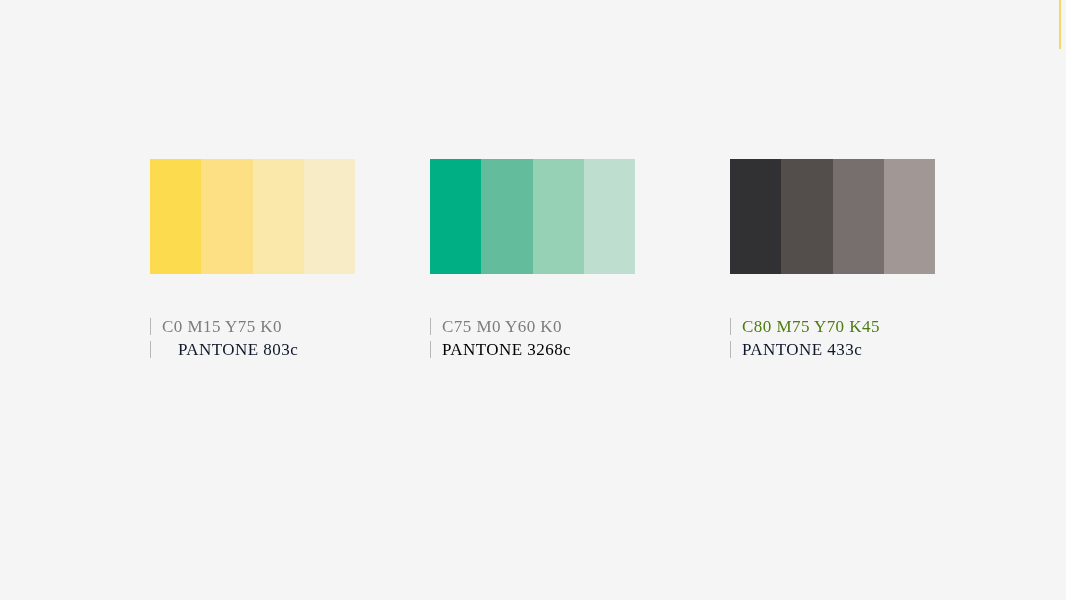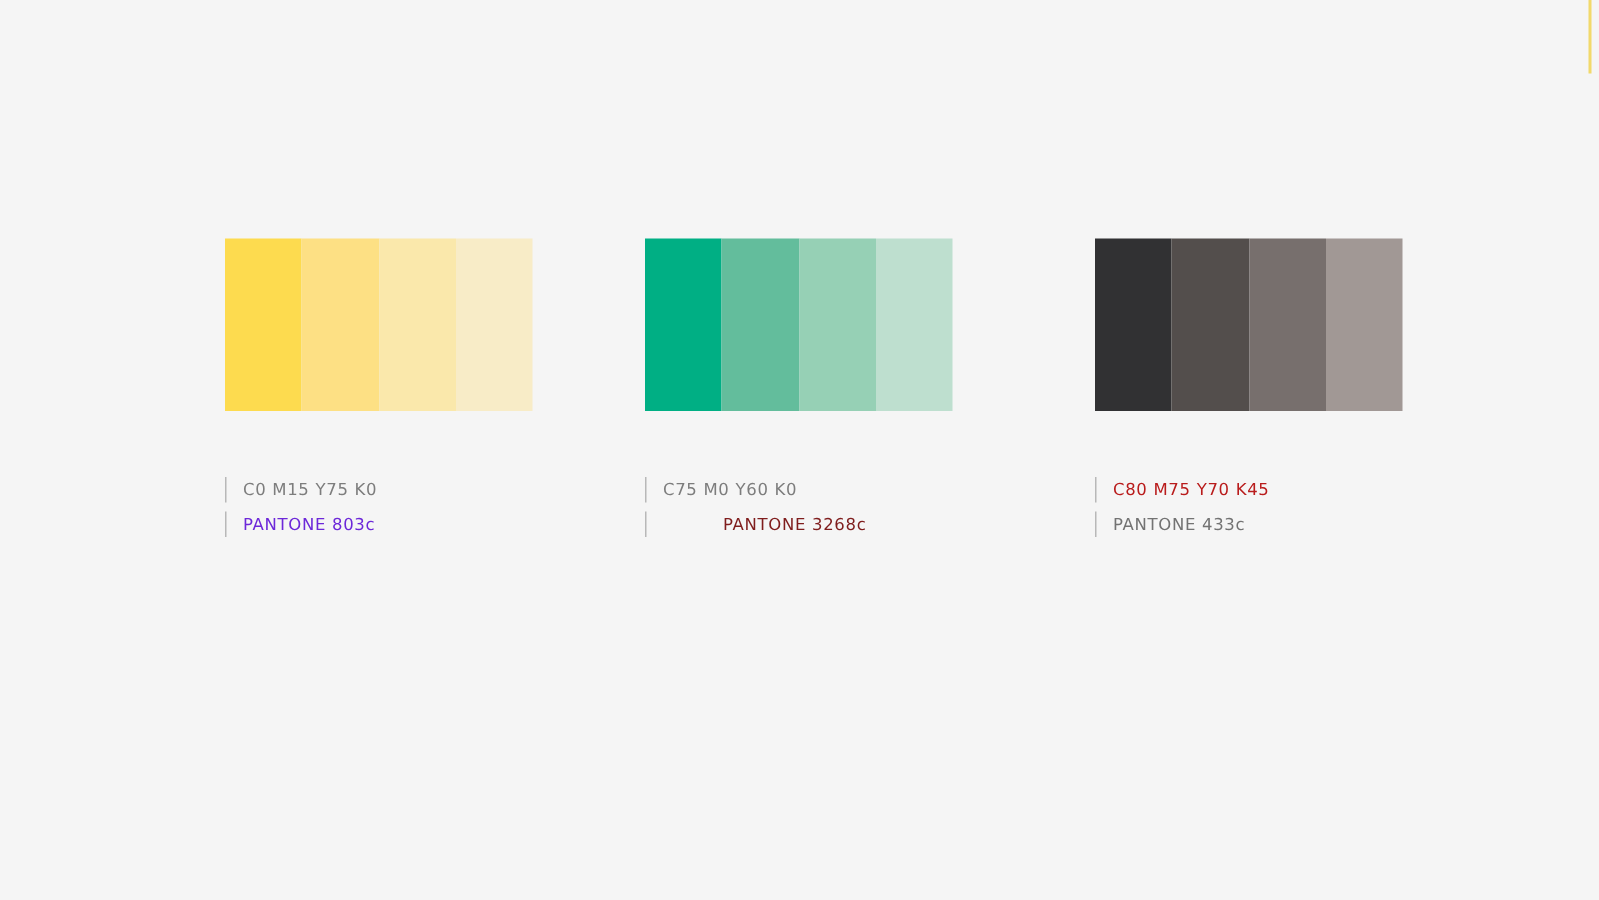--- a/index.html
+++ b/index.html
@@ -69,11 +69,12 @@
     flex: none;
   }
   .spec-text {
-    font-size: 11px;
+    font-size: 17px;
     color: #7d7d7d;
     letter-spacing: 0.45px;
     white-space: nowrap;
     line-height: 17px;
+    font-family: Liberation Serif, serif;
   }
 </style>
 </head>

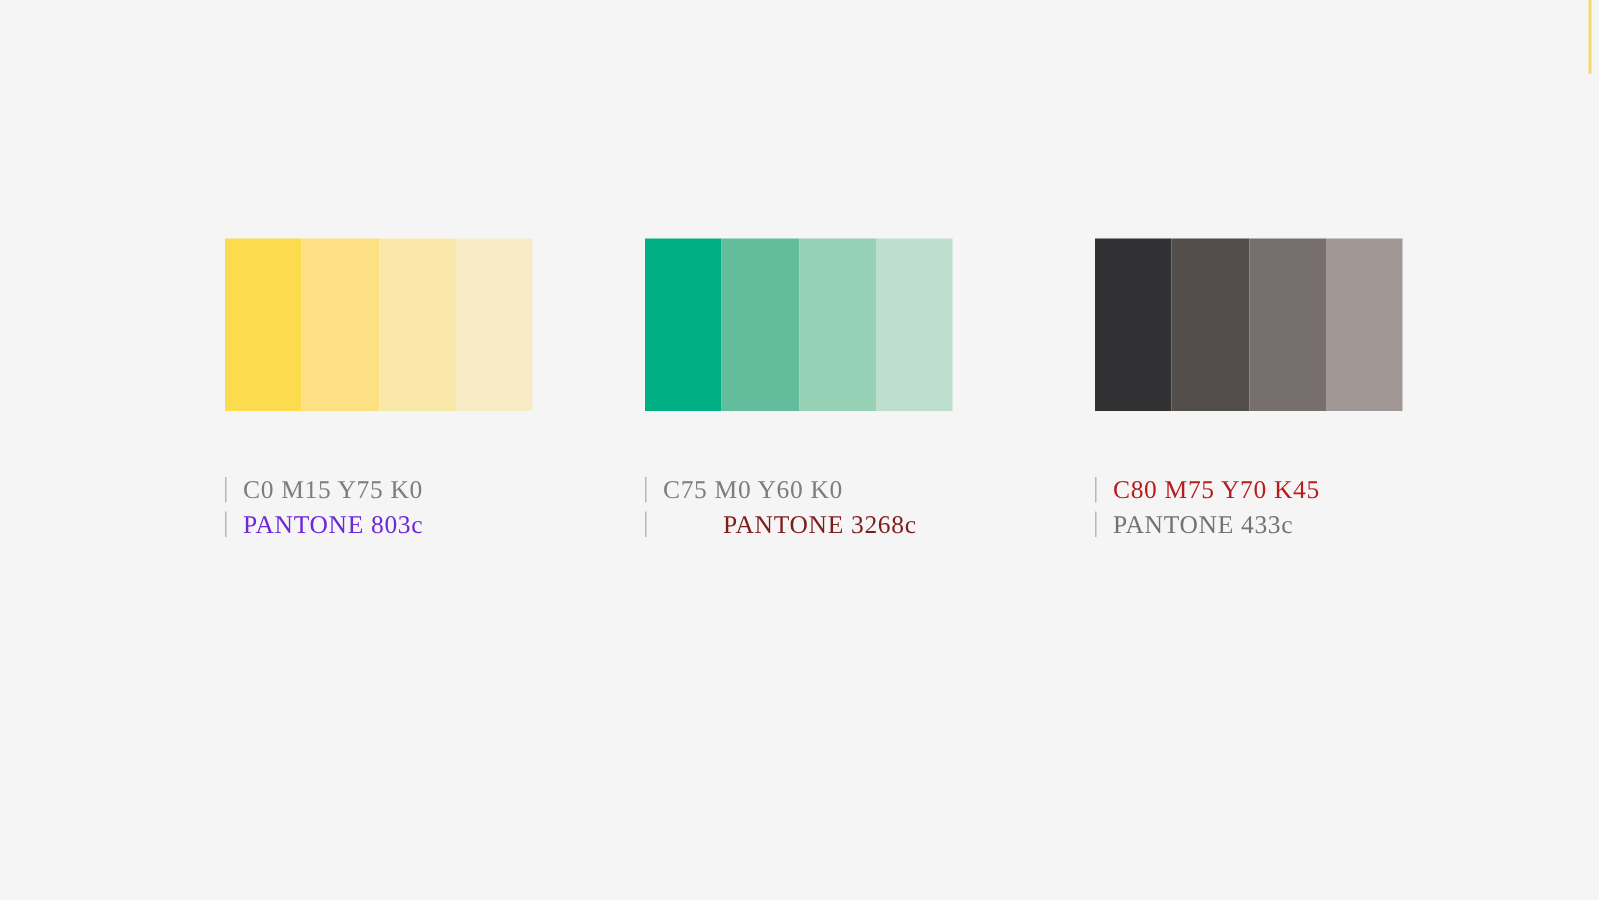--- a/index.html
+++ b/index.html
@@ -132,7 +132,7 @@
     <div class="spec-list">
       <div class="spec-line">
         <span class="spec-tick" style="background: rgb(184, 184, 184);"></span>
-        <span class="spec-text" style="color: #b91c1c;">C80 M75 Y70 K45</span>
+        <span class="spec-text" style="color: #4d7c0f;">C80 M75 Y70 K45</span>
       </div>
       <div class="spec-line">
         <span class="spec-tick" style="background: rgb(184, 184, 184);"></span>

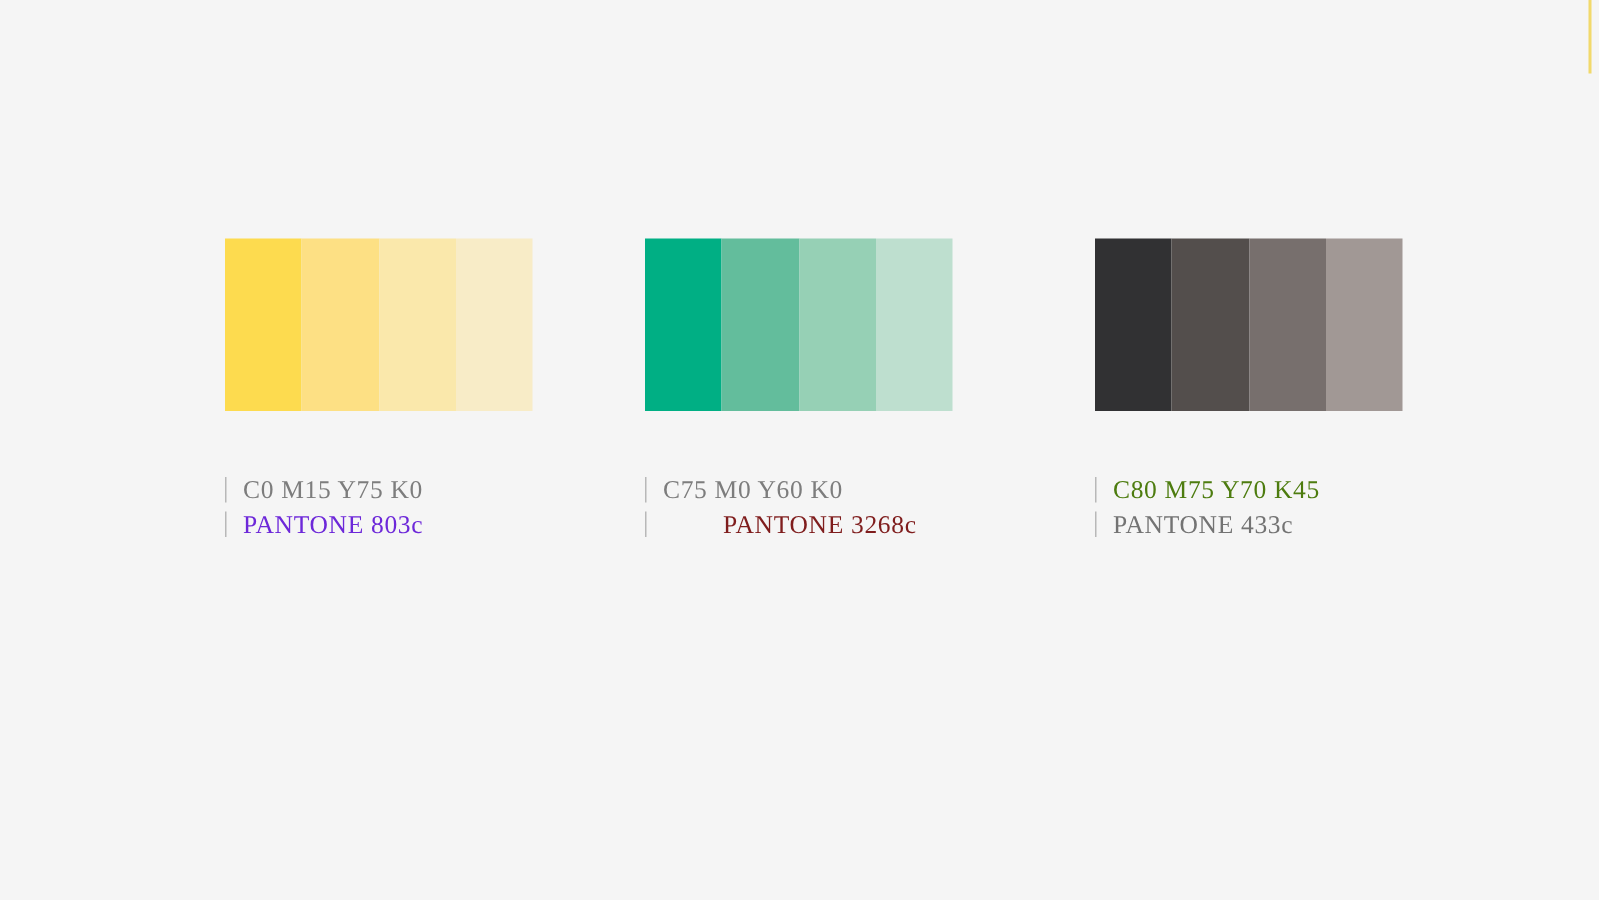--- a/index.html
+++ b/index.html
@@ -98,7 +98,7 @@
       </div>
       <div class="spec-line">
         <span class="spec-tick" style="background: rgb(184, 184, 184);"></span>
-        <span class="spec-text" style="color: #6d28d9;">PANTONE 803c</span>
+        <span class="spec-text" style="color: #0f172a; margin-left: 16px;">PANTONE 803c</span>
       </div>
     </div>
   </div>

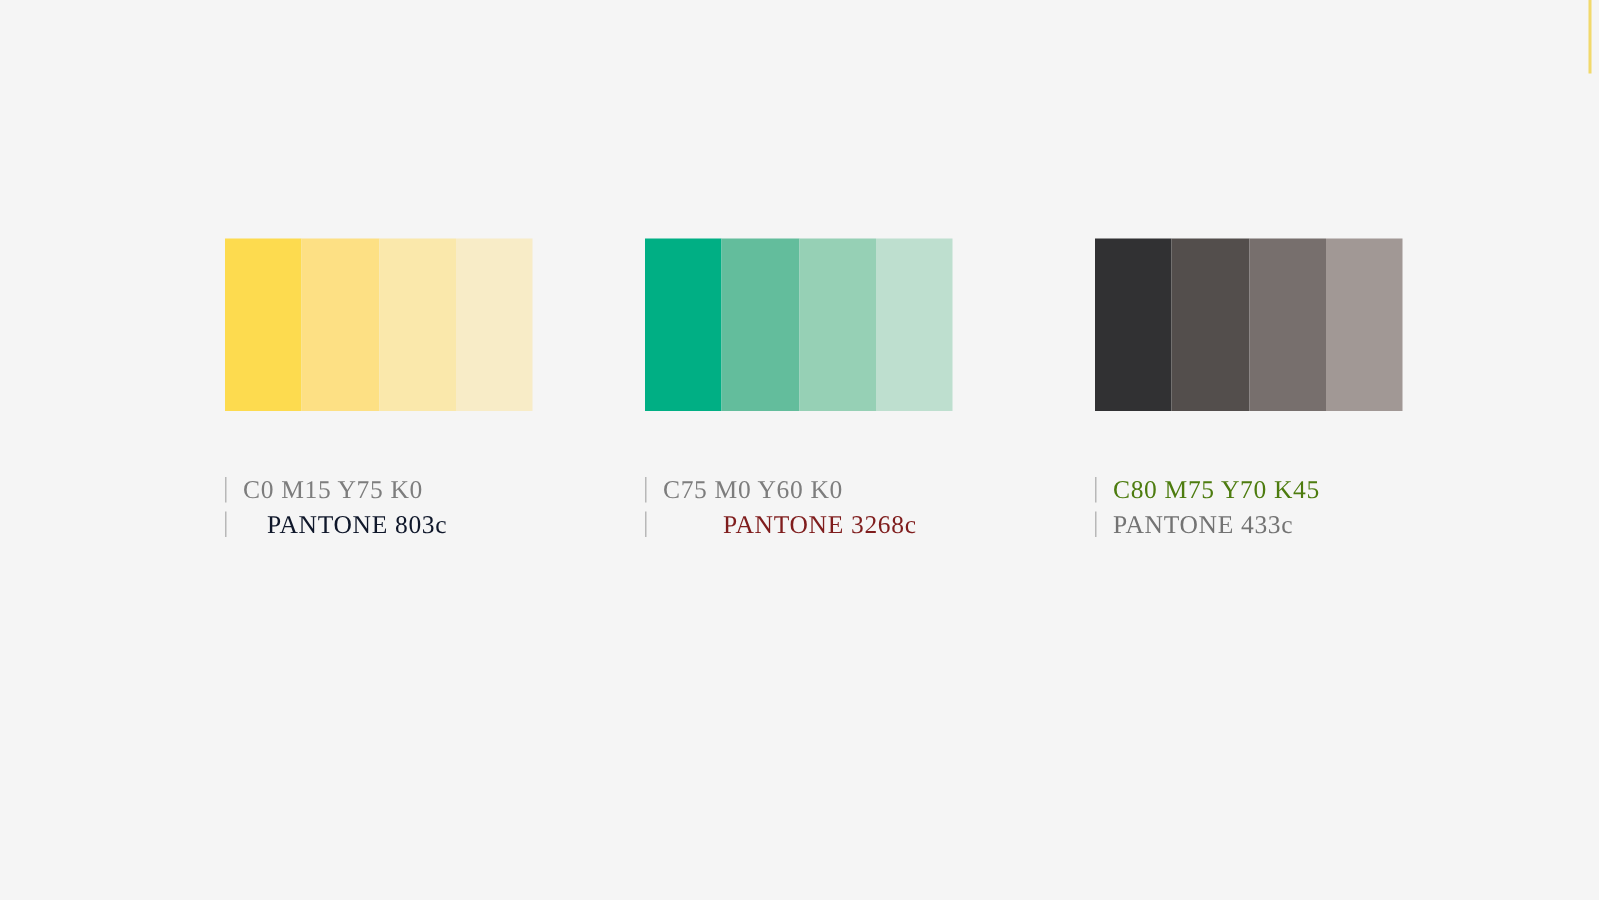--- a/index.html
+++ b/index.html
@@ -117,7 +117,7 @@
       </div>
       <div class="spec-line">
         <span class="spec-tick" style="background: rgb(184, 184, 184);"></span>
-        <span class="spec-text" style="color: #7f1d1d; margin-left: 40px;">PANTONE 3268c</span>
+        <span class="spec-text" style="color: #000000;">PANTONE 3268c</span>
       </div>
     </div>
   </div>

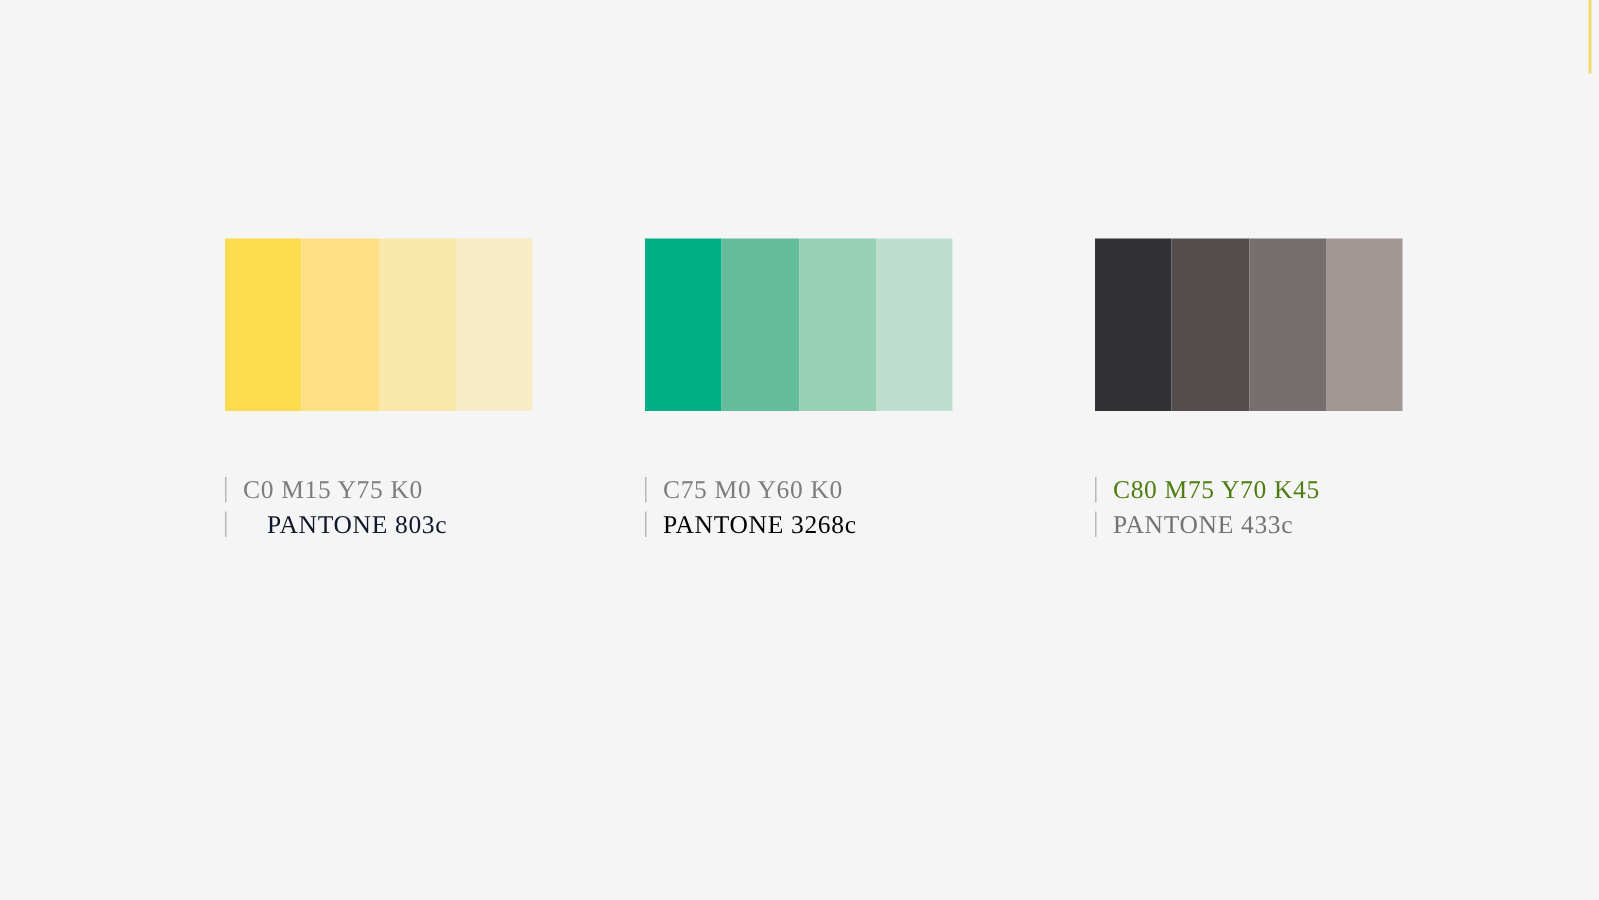--- a/index.html
+++ b/index.html
@@ -136,7 +136,7 @@
       </div>
       <div class="spec-line">
         <span class="spec-tick" style="background: rgb(184, 184, 184);"></span>
-        <span class="spec-text" style="color: #737373;">PANTONE 433c</span>
+        <span class="spec-text" style="color: #0f172a;">PANTONE 433c</span>
       </div>
     </div>
   </div>

